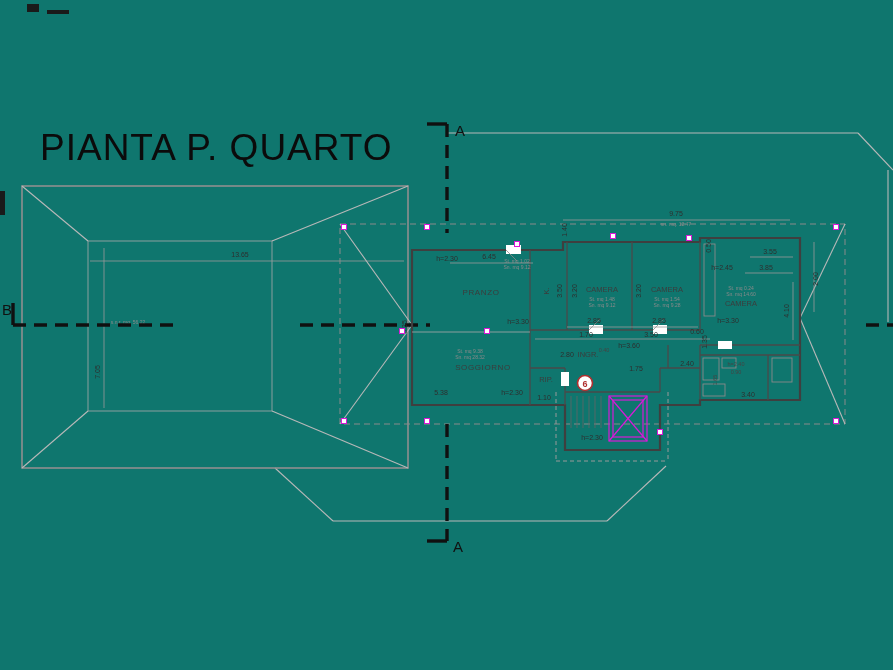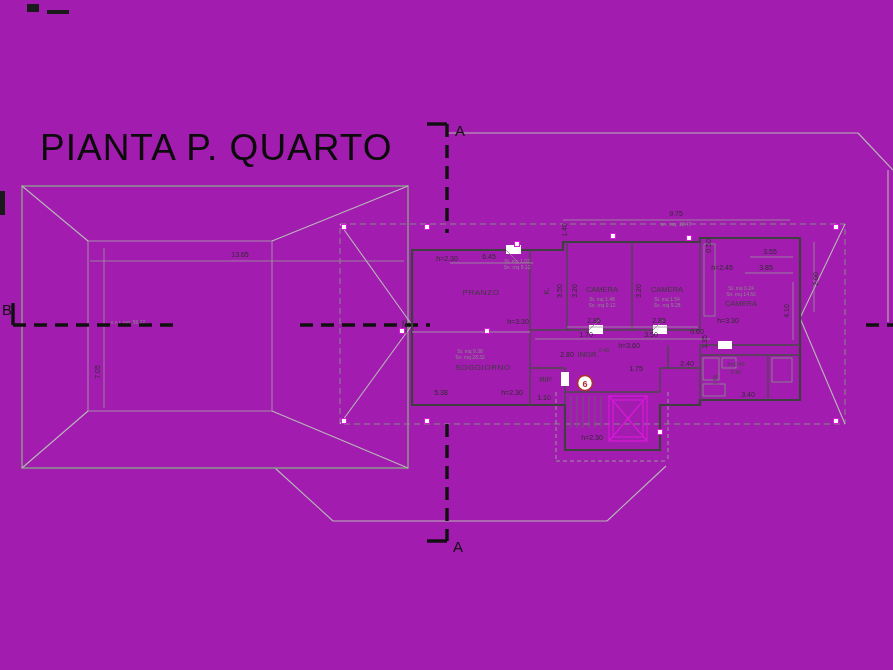--- a/index.html
+++ b/index.html
@@ -3,7 +3,7 @@
 <meta charset="utf-8">
 <style>
   html,body{margin:0;padding:0;background:#fff;}
-  #stage{position:relative;width:893px;height:670px;background:#a21caf;overflow:hidden;
+  #stage{position:relative;width:893px;height:670px;background:#0f766e;overflow:hidden;
          font-family:"Liberation Sans",sans-serif;}
   svg{display:block;}
   text{font-family:"Liberation Sans",sans-serif;}

